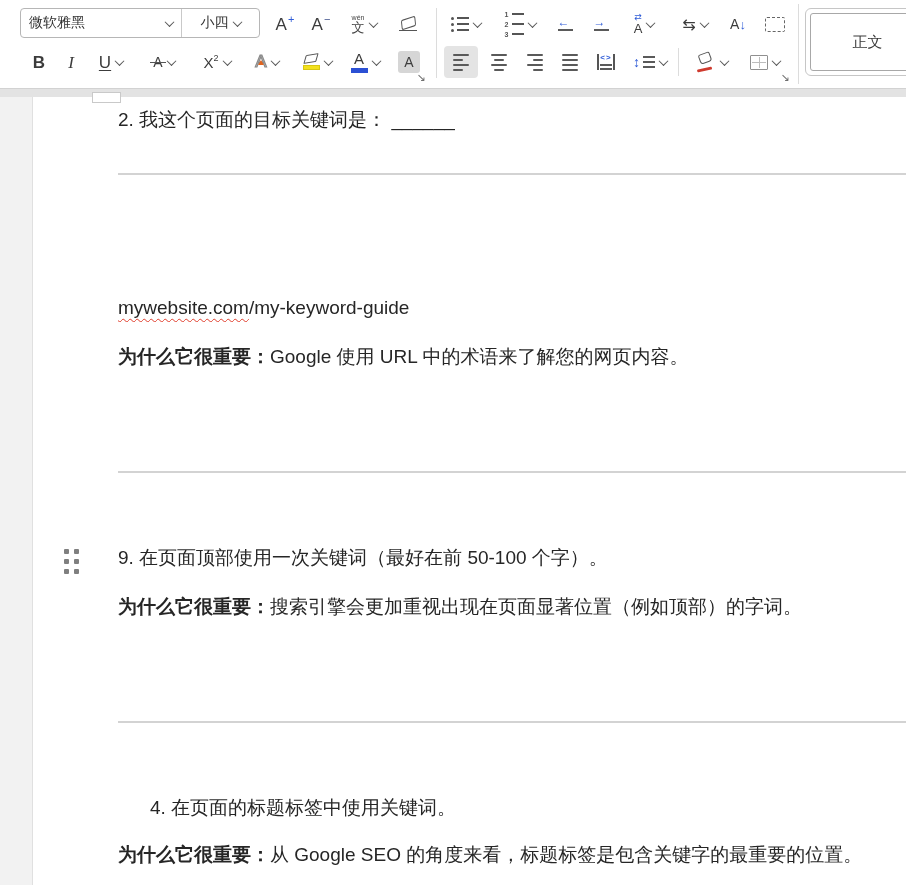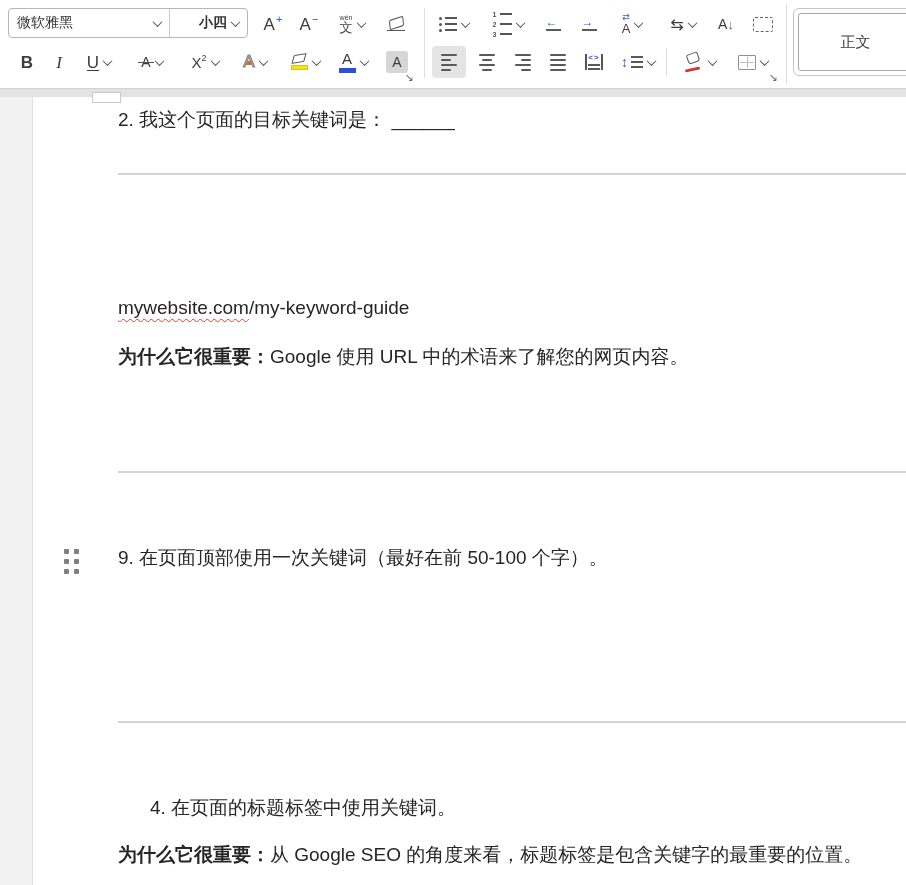--- a/index.html
+++ b/index.html
@@ -8,7 +8,7 @@
   .app { position:relative; width:906px; height:885px; }
 
   
-  .ribbon { position:absolute; left:0; top:0; width:849px; height:88px; background:#fff; }
+  .ribbon { position:absolute; left:12px; top:0; width:849px; height:88px; background:#fff; }
   .btn { position:absolute; height:32px; display:flex; align-items:center; justify-content:center;
          color:#3c3c3c; border-radius:4px; cursor:default; }
   .btn.active { background:#e4e4e4; }

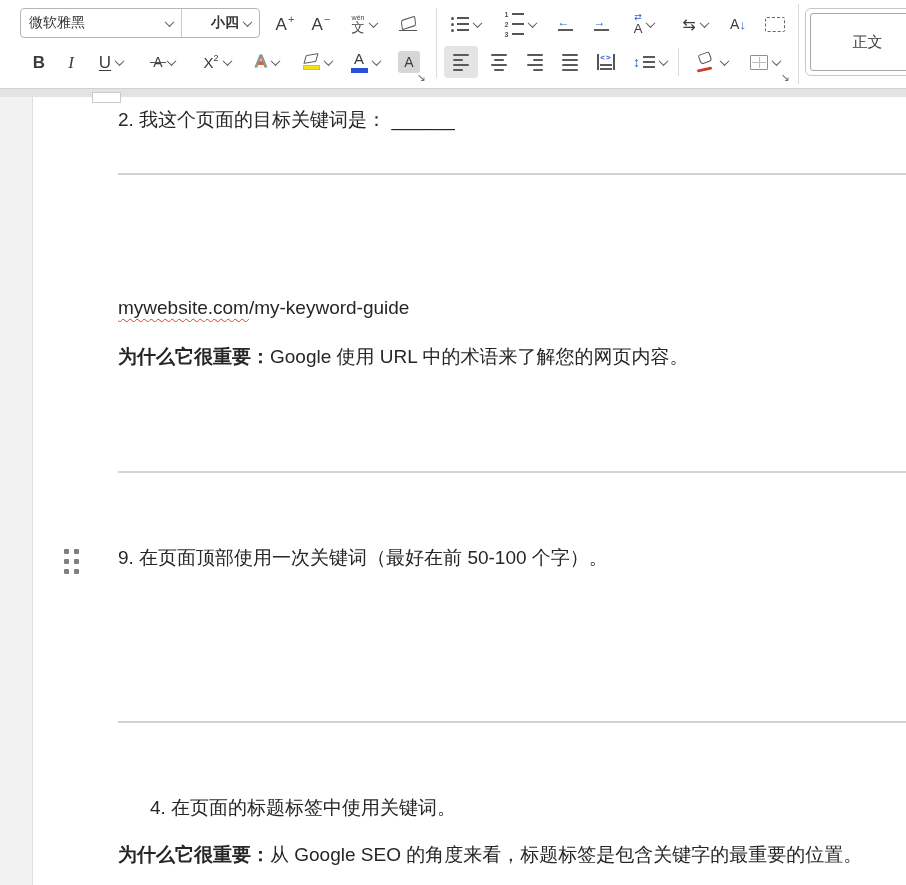--- a/index.html
+++ b/index.html
@@ -24,7 +24,7 @@
     border:1px solid #b6b6b6; border-radius:4px; display:flex; align-items:stretch; background:#fff; }
   .combo { display:flex; align-items:center; padding:0 8px; font-size:14px; color:#333; }
   .combo-font { flex:1; justify-content:space-between; }
-  .combo-size { width:78px; justify-content:flex-end; border-left:1px solid #c9c9c9;font-weight:bold; }
+  .combo-size { width:78px; justify-content:center; border-left:1px solid #c9c9c9; }
 
   
   .glyph { font-size:17px; color:#3c3c3c; line-height:1; }

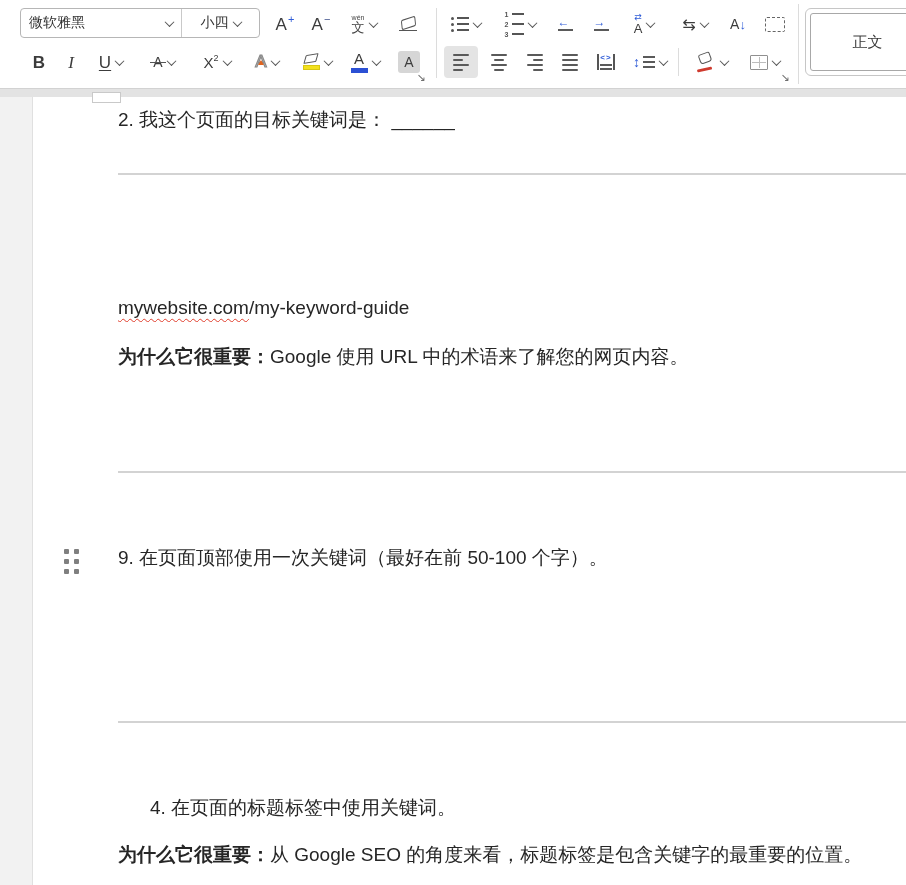--- a/index.html
+++ b/index.html
@@ -374,6 +374,9 @@
     <div class="line" style="top:447px;">
       <span>9. 在页面顶部使用一次关键词（最好在前 50-100 个字）。</span>
     </div>
+    <div class="line" style="top:496px;">
+      <span class="why-b">为什么它很重要：</span><span>搜索引擎会更加重视出现在页面显著位置（例如顶部）的字词。</span>
+    </div>
 
     <div class="hr" style="top:624px;"></div>
 

